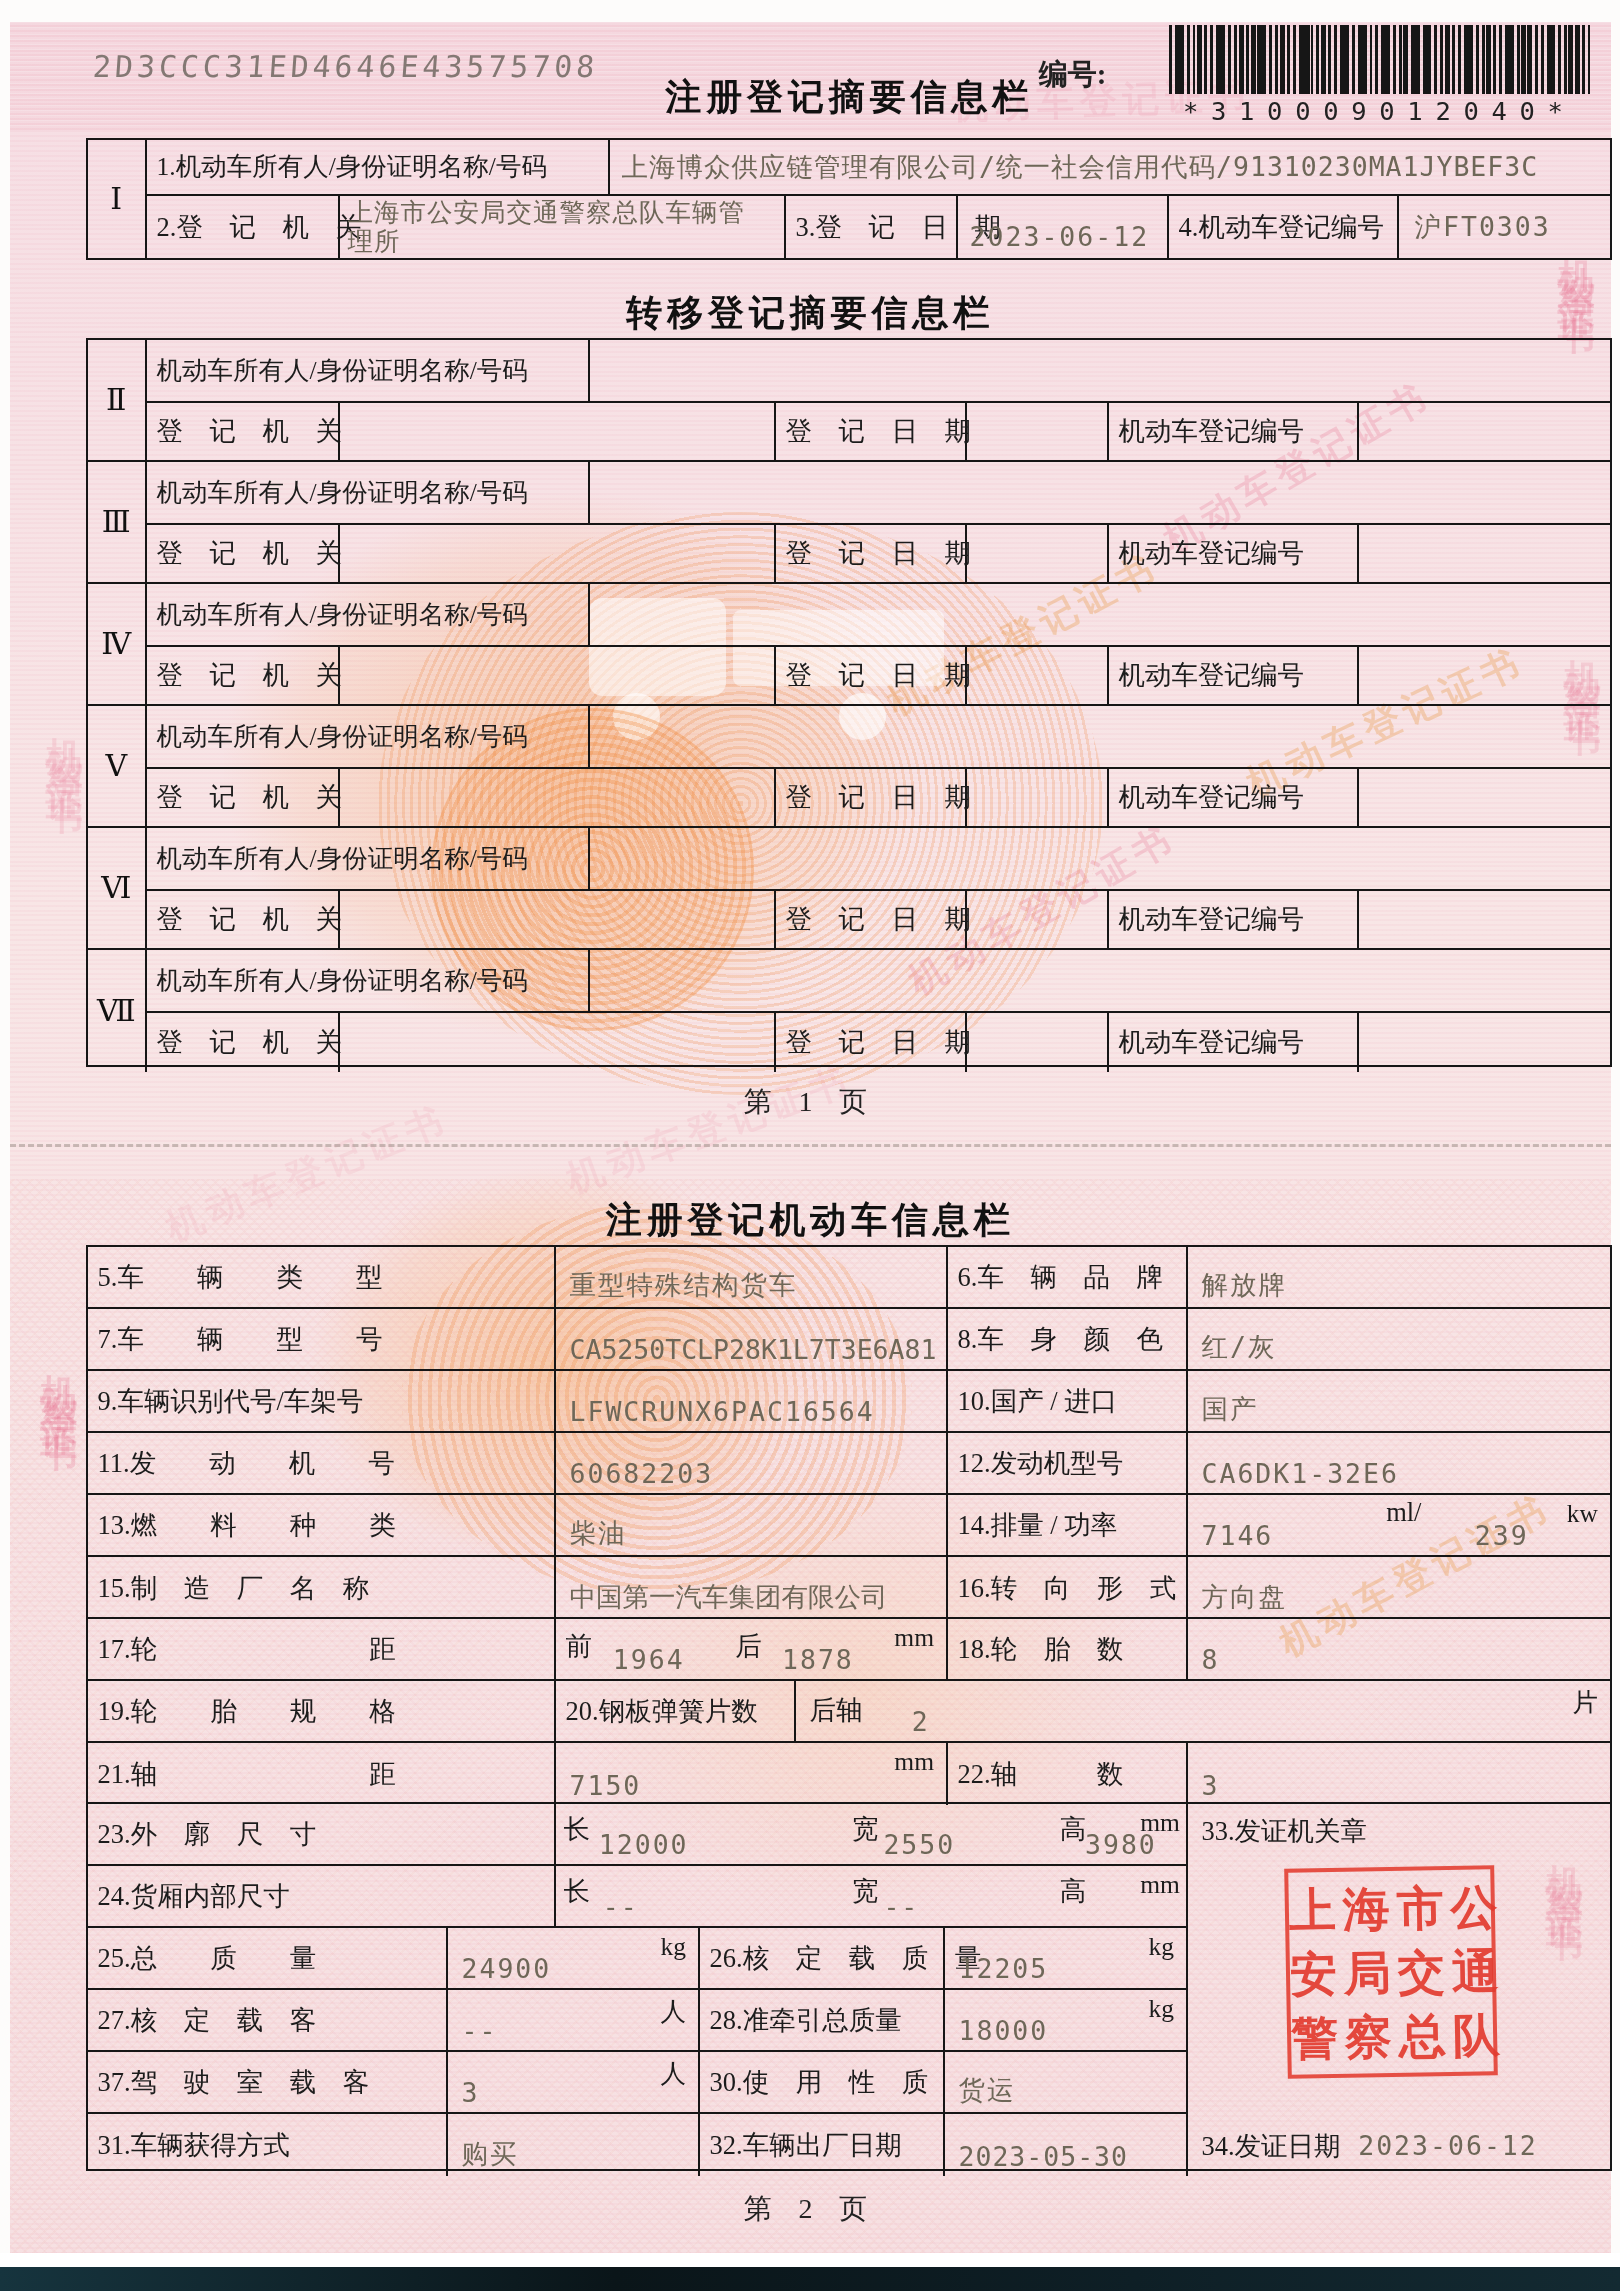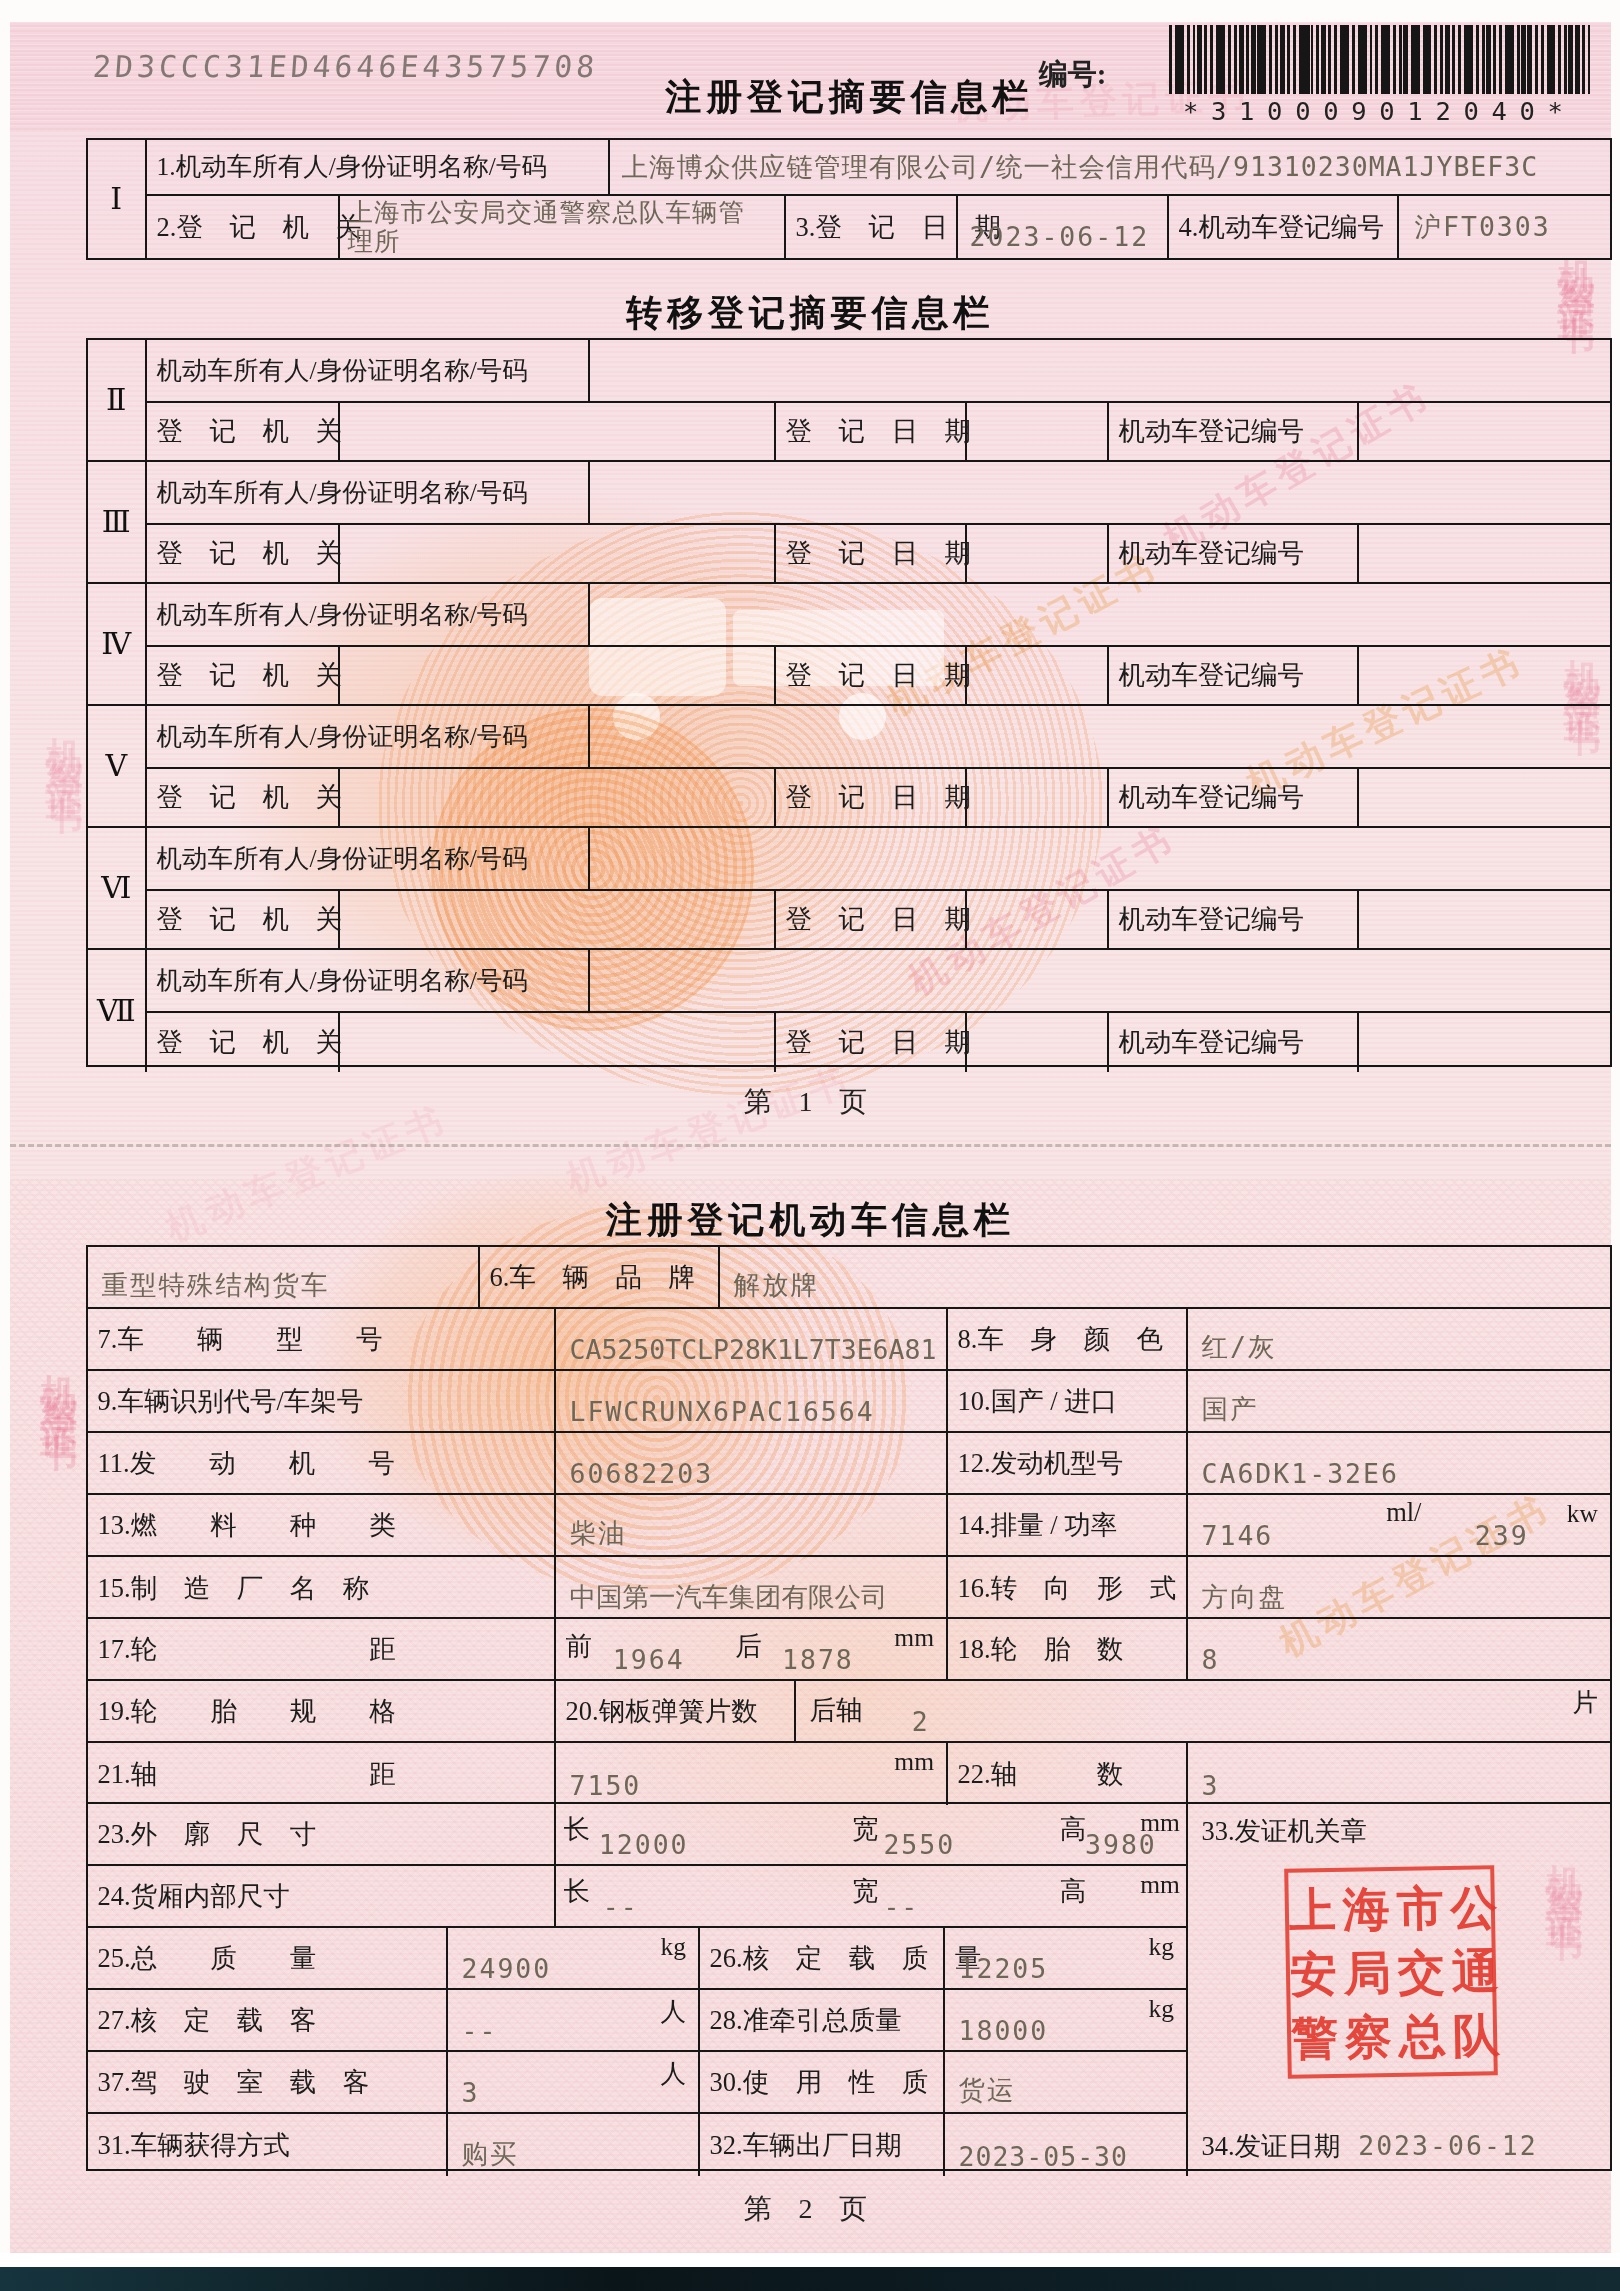--- a/index.html
+++ b/index.html
@@ -371,6 +371,9 @@
 
       <div class="secA">
         <div class="row63">
+          <div class="cell lab cA">
+              <span class="labtext">5.车　　辆　　类　　型</span>
+            </div>
           <div class="cell cB">
               <span class="val mono">重型特殊结构货车</span>
             </div>

